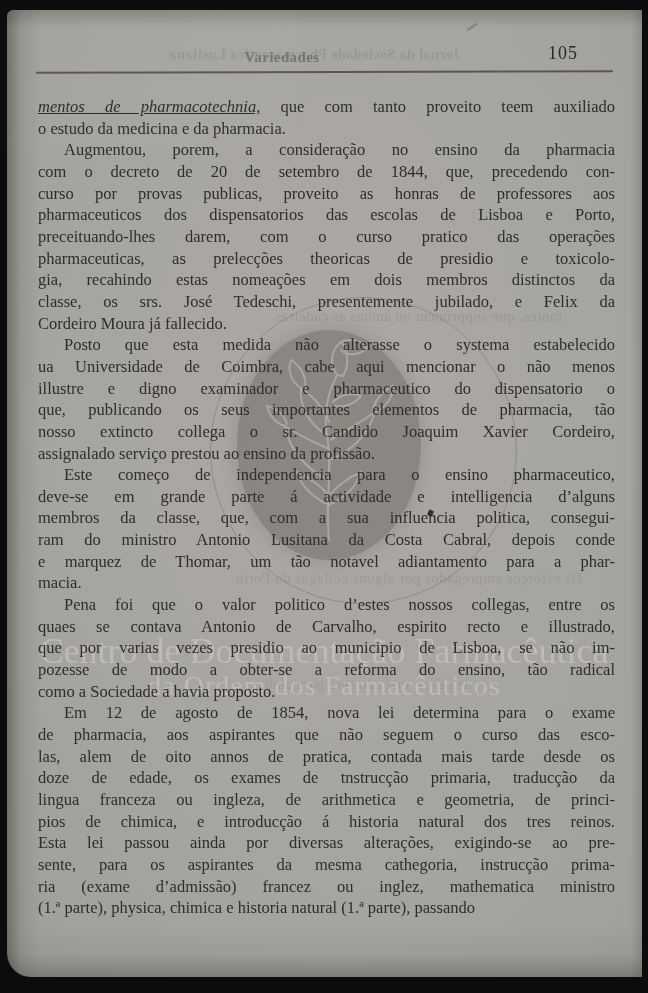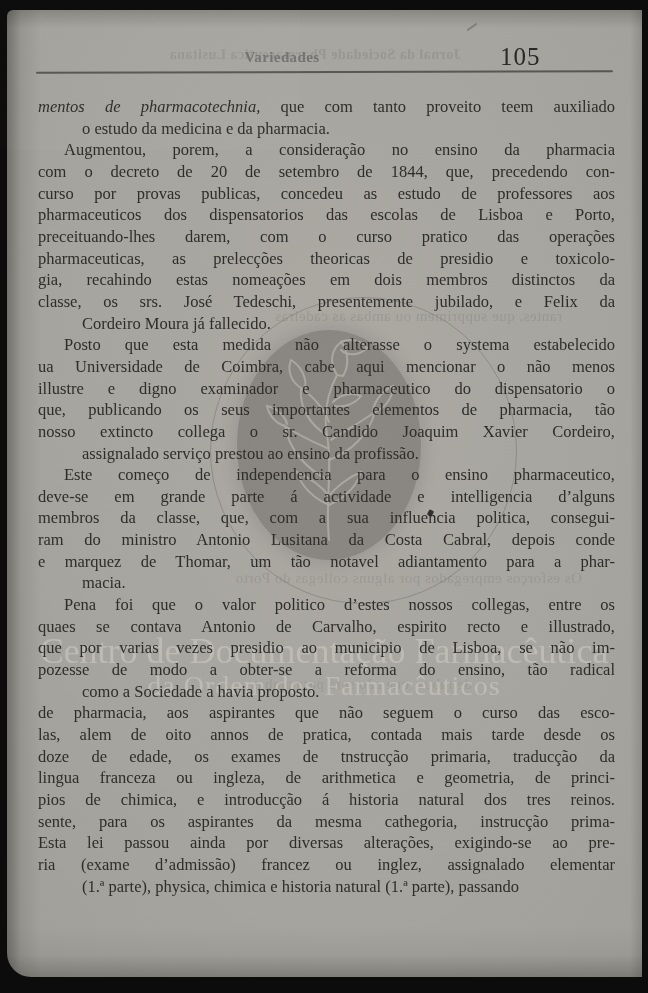--- a/index.html
+++ b/index.html
@@ -29,8 +29,8 @@
     font-weight:bold;font-size:15px;letter-spacing:.4px;color:#737373;
   }
   .page-number{
-    position:absolute;top:43px;left:500px;width:78px;
-    font-size:25px;color:#2b2927;letter-spacing:1px;
+    position:absolute;top:43px;left:500px;width:78px;text-align:right;
+    font-size:18px;color:#2b2927;letter-spacing:1px;
   }
   .header-rule{
     position:absolute;top:71px;left:36px;width:577px;height:2px;

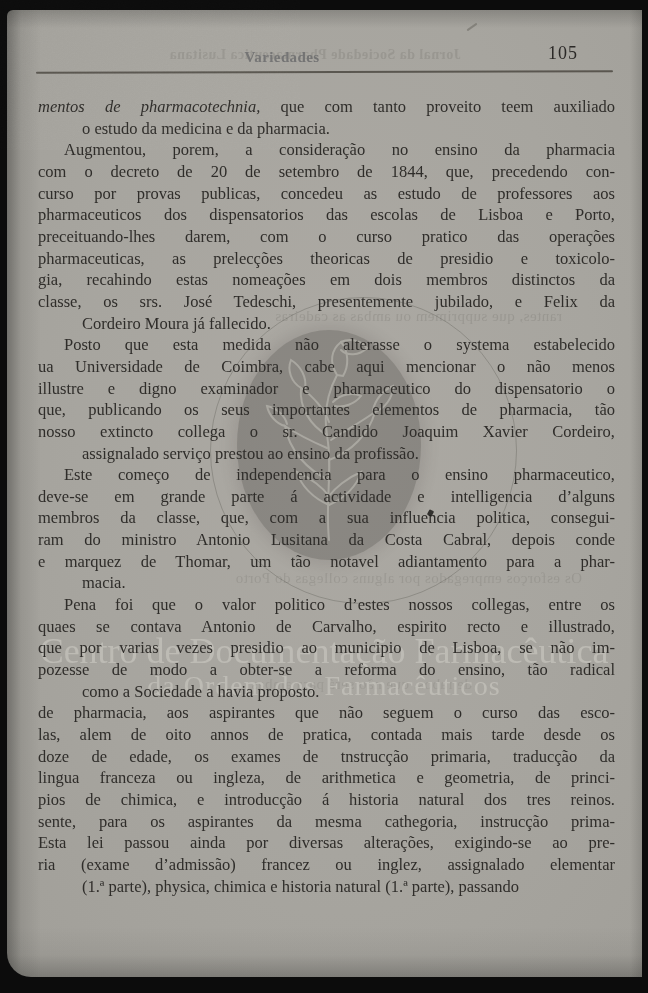--- a/index.html
+++ b/index.html
@@ -78,7 +78,7 @@
   .line{text-align:justify;text-align-last:justify;}
   .line.last{text-align-last:left;margin-left:44px;}
   .para.indent .line.first{text-indent:26px;}
-  .line em{font-style:italic;}
+  .line em{font-style:italic;text-decoration:underline;}
 
   
   .ink-spot{

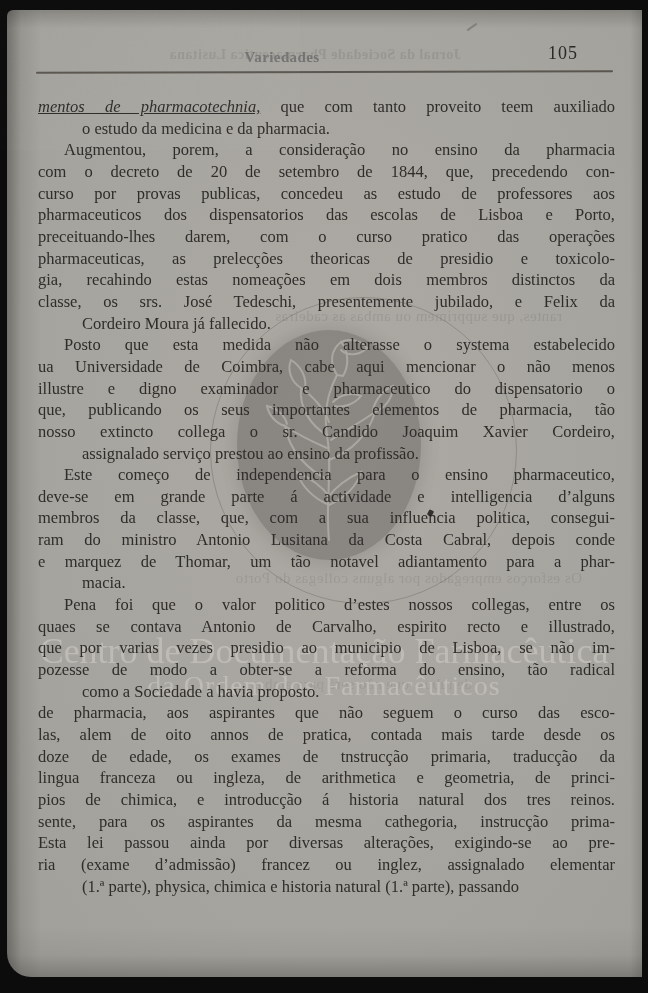--- a/index.html
+++ b/index.html
@@ -76,7 +76,7 @@
   }
   .para{margin:0;}
   .line{text-align:justify;text-align-last:justify;}
-  .line.last{text-align-last:left;margin-left:44px;}
+  .line.last{text-align-last:left;}
   .para.indent .line.first{text-indent:26px;}
   .line em{font-style:italic;text-decoration:underline;}
 

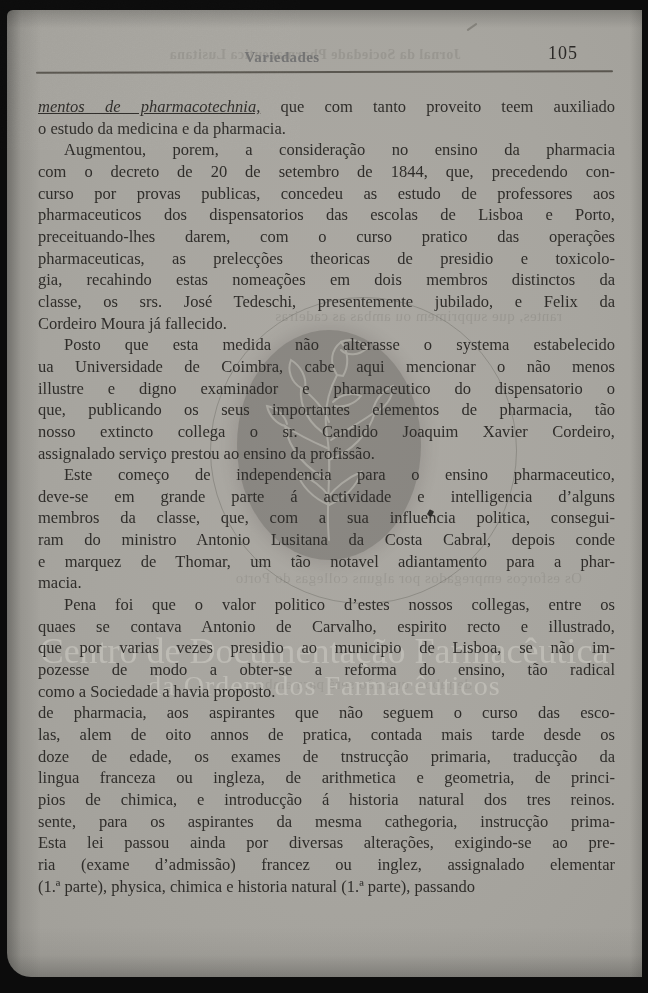--- a/index.html
+++ b/index.html
@@ -142,7 +142,7 @@
       <div class="para indent">
         <div class="line first">Augmentou, porem, a consideração no ensino da pharmacia</div>
         <div class="line">com o decreto de 20 de setembro de 1844, que, precedendo con-</div>
-        <div class="line">curso por provas publicas, concedeu as estudo de professores aos</div>
+        <div class="line">curso por provas publicas, proveito as honras de professores aos</div>
         <div class="line">pharmaceuticos dos dispensatorios das escolas de Lisboa e Porto,</div>
         <div class="line">preceituando-lhes darem, com o curso pratico das operações</div>
         <div class="line">pharmaceuticas, as prelecções theoricas de presidio e toxicolo-</div>

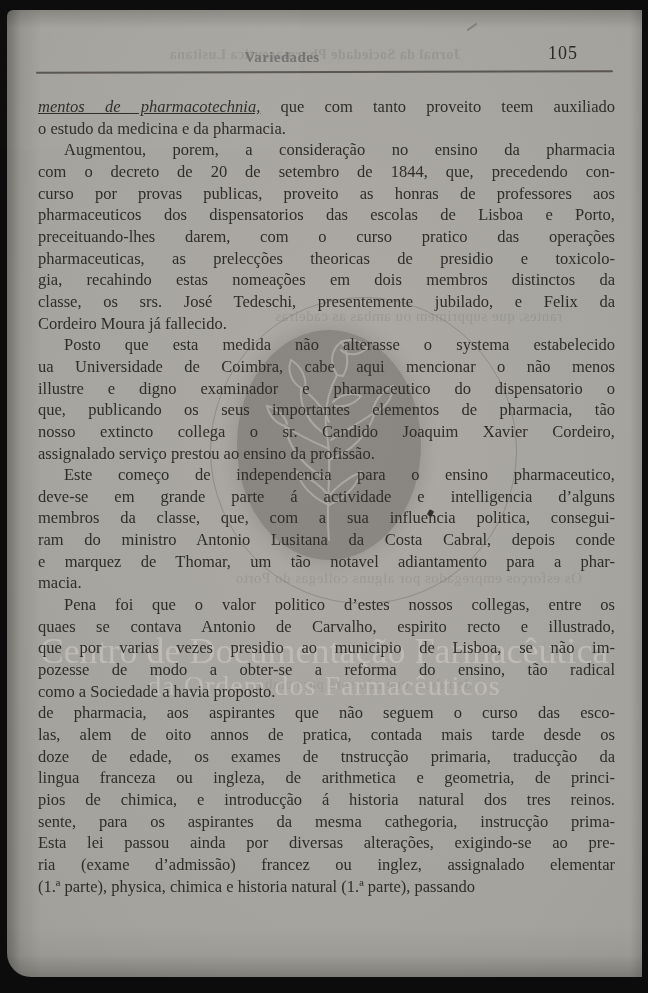--- a/index.html
+++ b/index.html
@@ -174,6 +174,7 @@
         <div class="line last">como a Sociedade a havia proposto.</div>
       </div>
       <div class="para indent">
+        <div class="line first">Em 12 de agosto de 1854, nova lei determina para o exame</div>
         <div class="line">de pharmacia, aos aspirantes que não seguem o curso das esco-</div>
         <div class="line">las, alem de oito annos de pratica, contada mais tarde desde os</div>
         <div class="line">doze de edade, os exames de tnstrucção primaria, traducção da</div>

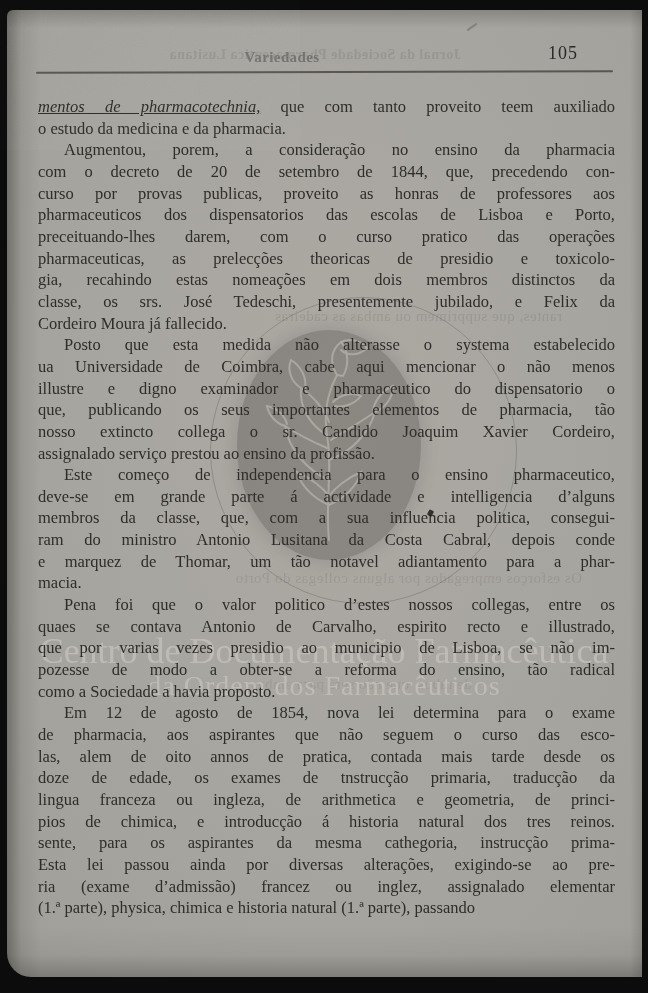--- a/index.html
+++ b/index.html
@@ -180,8 +180,8 @@
         <div class="line">doze de edade, os exames de tnstrucção primaria, traducção da</div>
         <div class="line">lingua franceza ou ingleza, de arithmetica e geometria, de princi-</div>
         <div class="line">pios de chimica, e introducção á historia natural dos tres reinos.</div>
+        <div class="line">Esta lei passou ainda por diversas alterações, exigindo-se ao pre-</div>
         <div class="line">sente, para os aspirantes da mesma cathegoria, instrucção prima-</div>
-        <div class="line">Esta lei passou ainda por diversas alterações, exigindo-se ao pre-</div>
         <div class="line">ria (exame d’admissão) francez ou inglez, assignalado elementar</div>
         <div class="line last">(1.ª parte), physica, chimica e historia natural (1.ª parte), passando</div>
       </div>

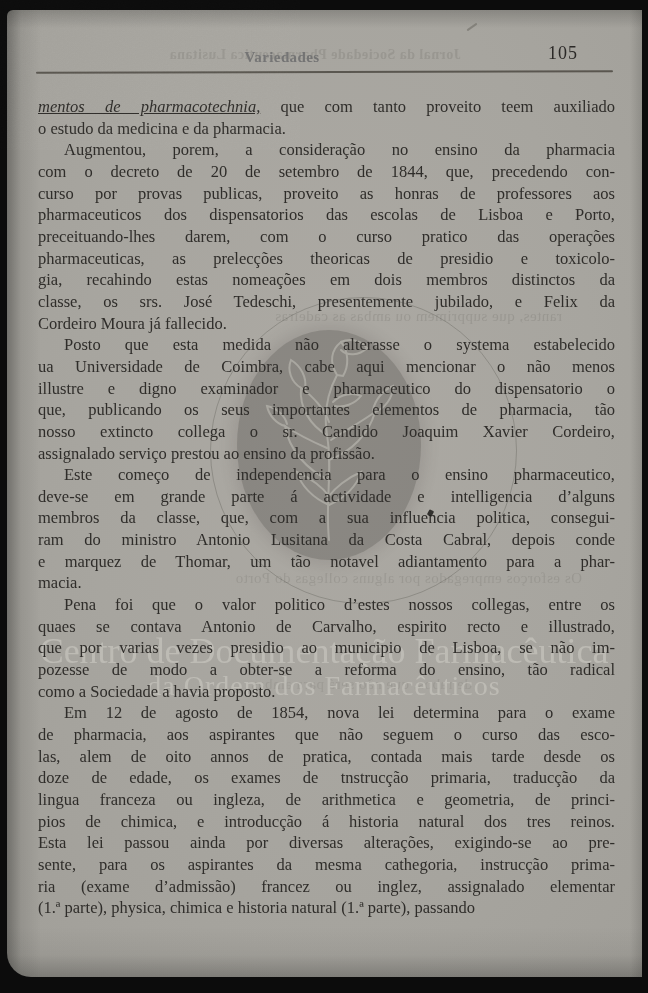--- a/index.html
+++ b/index.html
@@ -182,7 +182,7 @@
         <div class="line">pios de chimica, e introducção á historia natural dos tres reinos.</div>
         <div class="line">Esta lei passou ainda por diversas alterações, exigindo-se ao pre-</div>
         <div class="line">sente, para os aspirantes da mesma cathegoria, instrucção prima-</div>
-        <div class="line">ria (exame d’admissão) francez ou inglez, assignalado elementar</div>
+        <div class="line">ria (exame d’admissão) francez ou inglez, mathematica ministro</div>
         <div class="line last">(1.ª parte), physica, chimica e historia natural (1.ª parte), passando</div>
       </div>
     </div>

